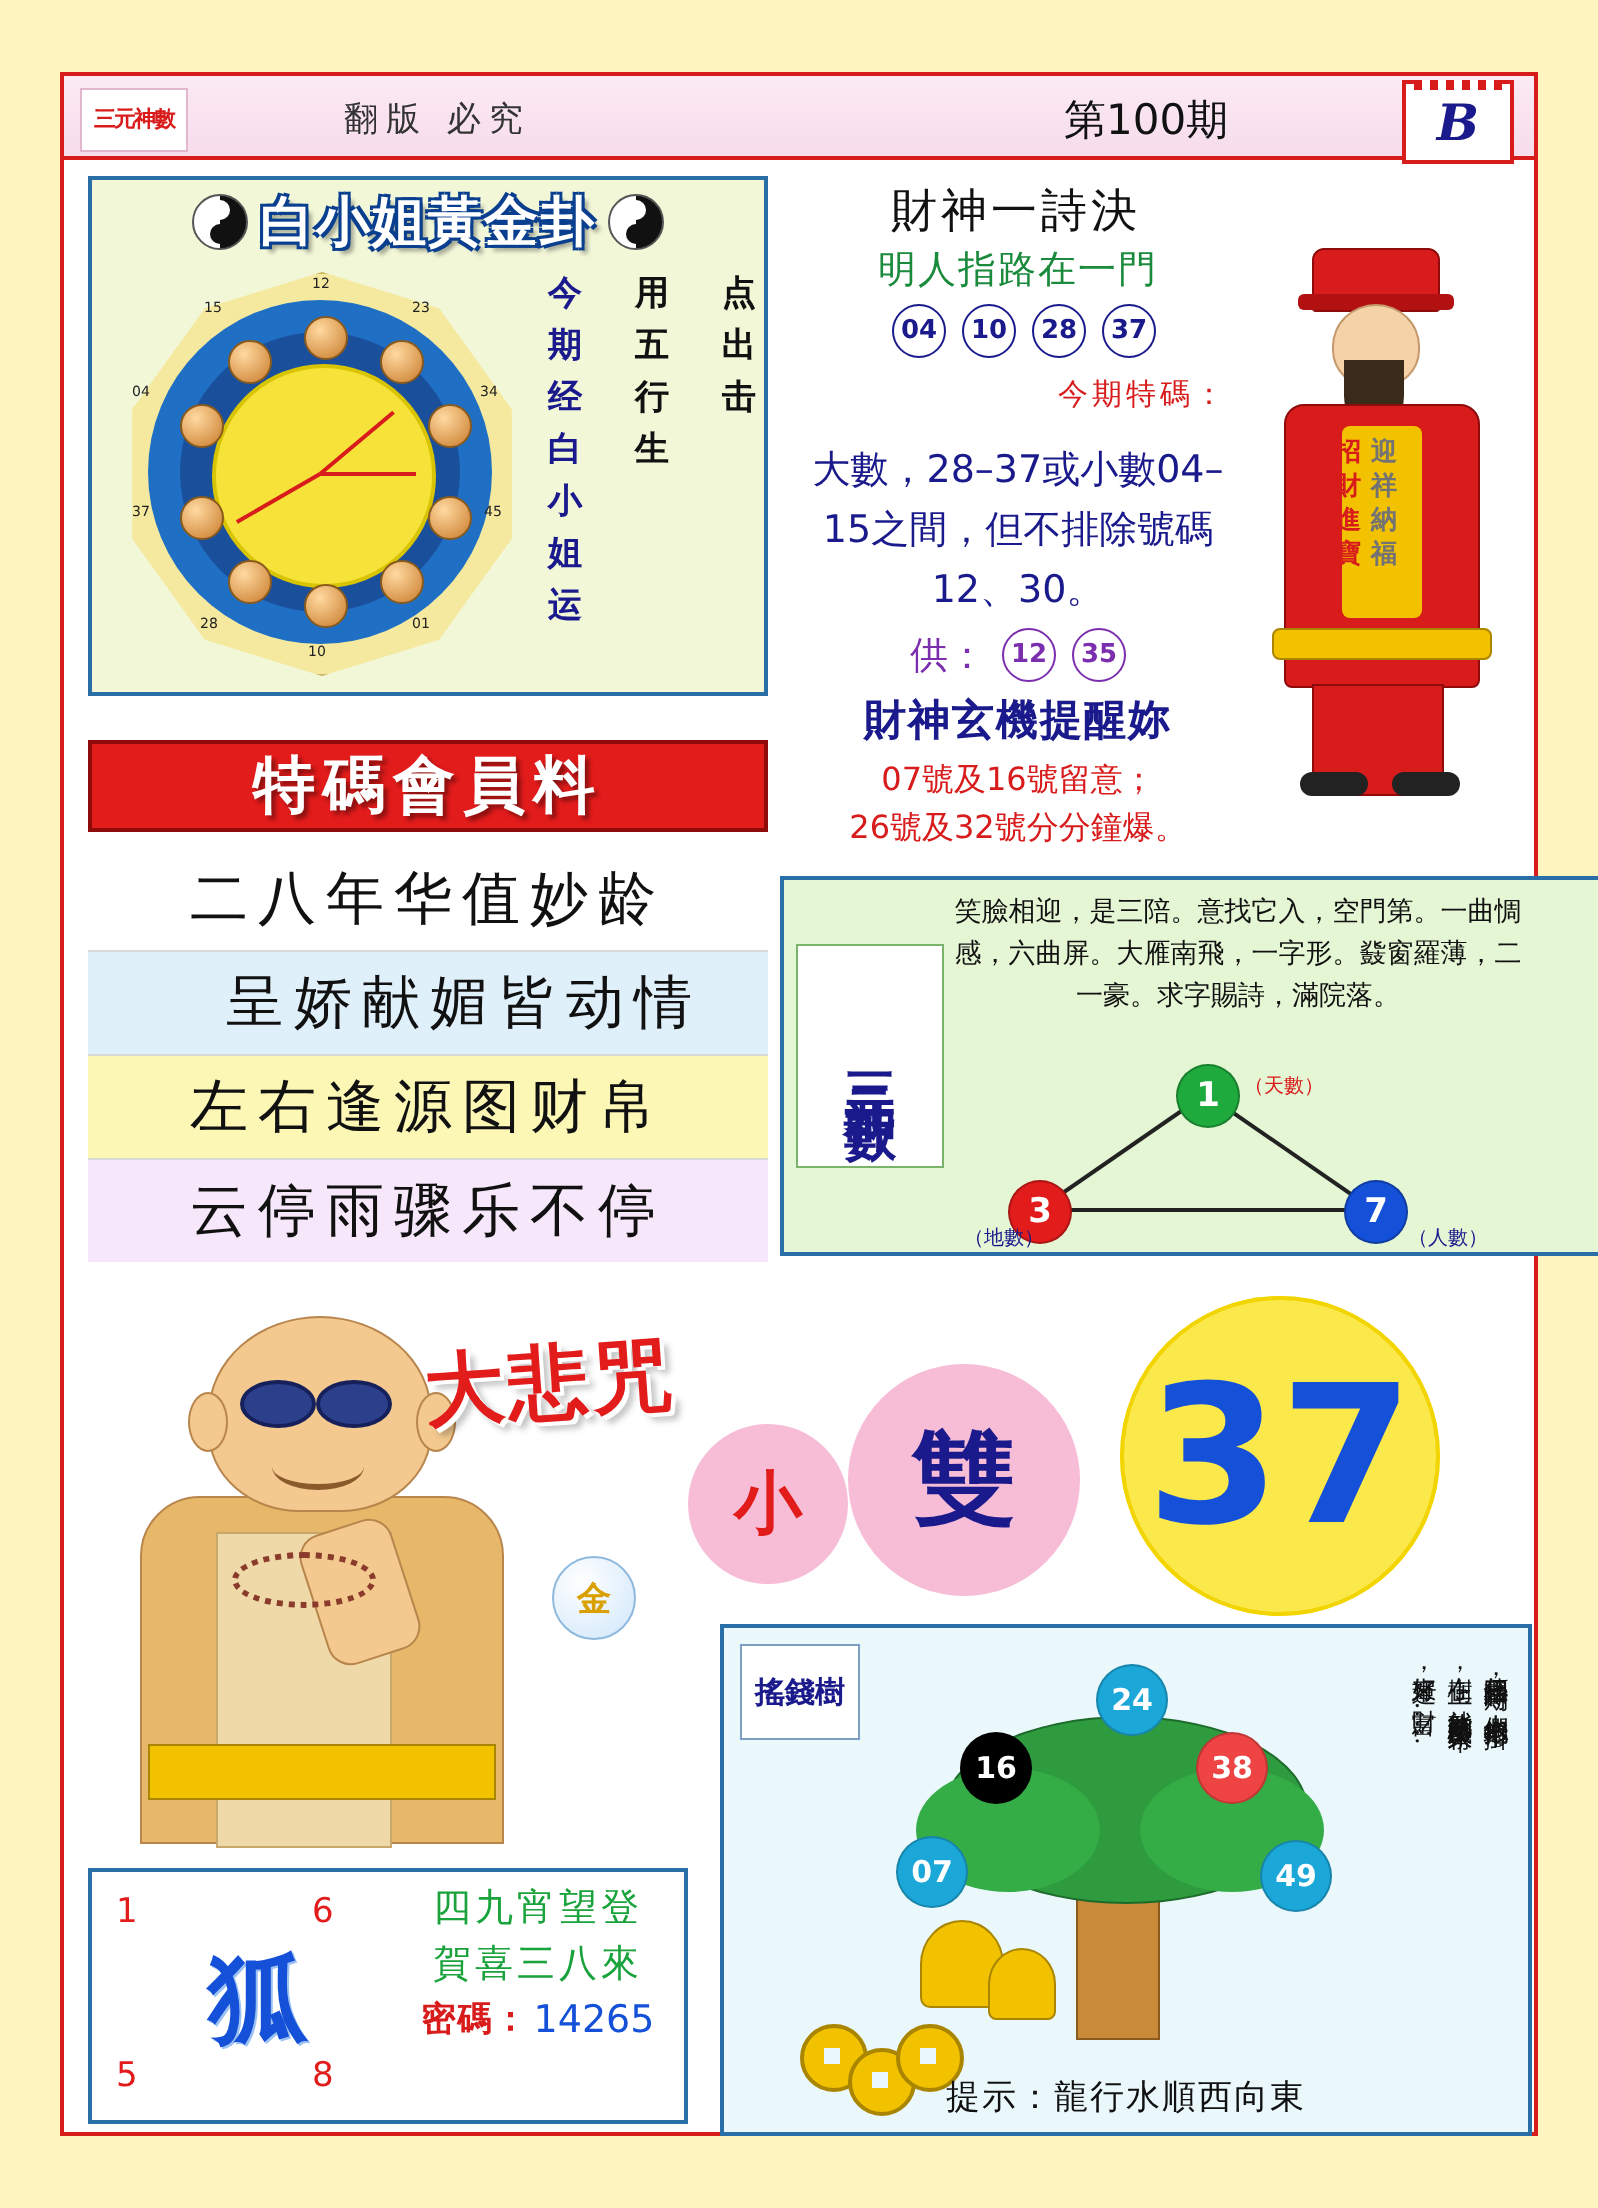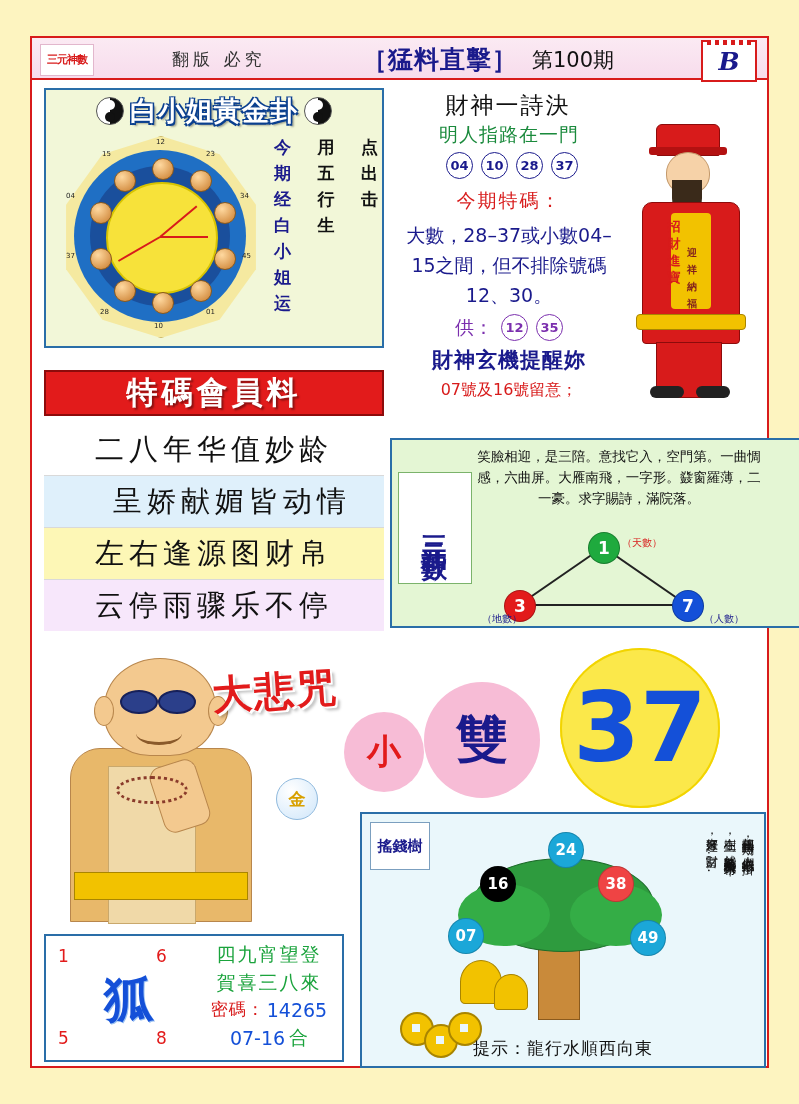--- a/index.html
+++ b/index.html
@@ -370,7 +370,6 @@
       <span>三元神數</span>
     </div>
     <div class="hdr-sub">翻版 必究</div>
-    <div class="hdr-title">［猛料直擊］</div>
     <div class="hdr-issue">第100期</div>
     <div class="hdr-b">
       <div class="tabs"></div>

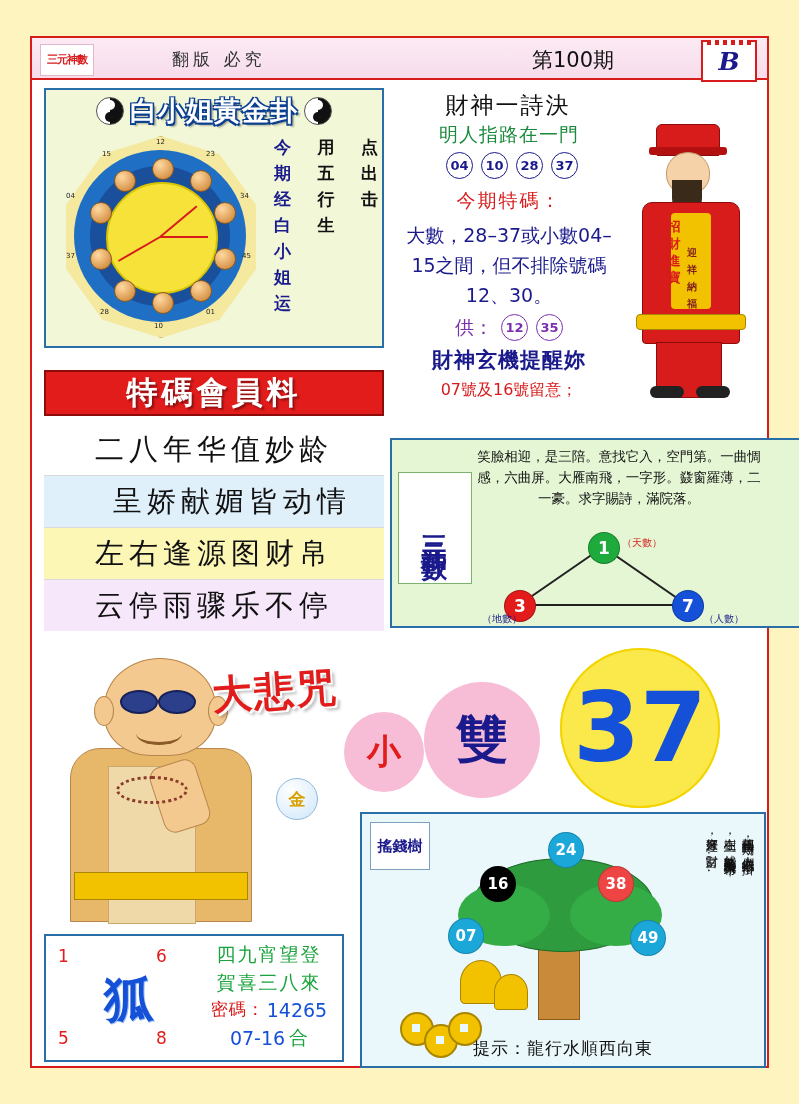--- a/index.html
+++ b/index.html
@@ -167,8 +167,8 @@
     display:flex;align-items:center;justify-content:center;font-size:13px;color:#1a1a8c;font-weight:bold;
   }
   .god-line2{
-    position:absolute;left:14px;top:100px;width:210px;text-align:center;
-    font-size:19px;color:#d81b1b;letter-spacing:2px;
+    position:absolute;left:14px;top:100px;width:210px;text-align:right;
+    font-size:15px;color:#d81b1b;letter-spacing:2px;
   }
   .god-body{
     position:absolute;left:8px;top:132px;width:222px;text-align:center;

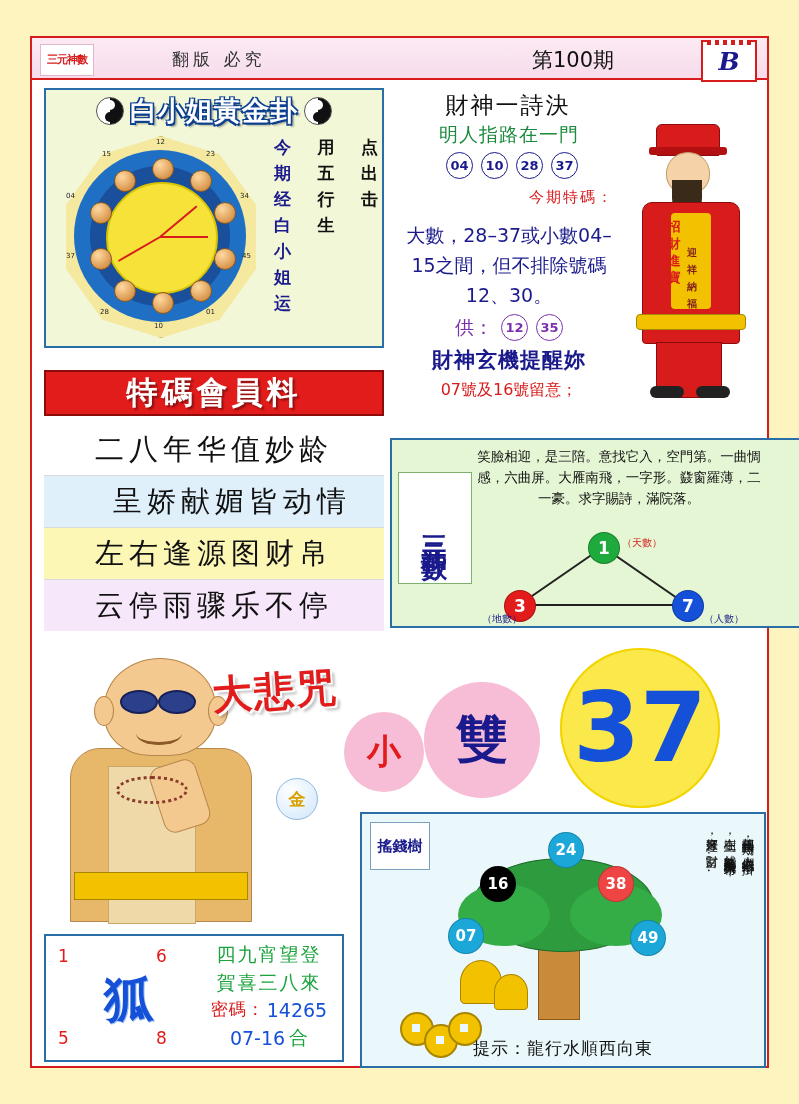--- a/index.html
+++ b/index.html
@@ -205,7 +205,7 @@
   .gf-legs{position:absolute;left:34px;top:224px;width:64px;height:54px;background:#d81b1b;border:1px solid #8d0b0b;}
   .gf-shoe{position:absolute;top:268px;width:34px;height:12px;background:#222;border-radius:6px;}
   .gf-txt{position:absolute;left:44px;top:100px;width:16px;color:#d81b1b;font-size:13px;font-weight:bold;line-height:17px;text-align:center;}
-  .gf-txt2{position:absolute;left:62px;top:100px;width:16px;color:#7f1d1d;font-size:10px;font-weight:bold;line-height:17px;text-align:center;margin-top:26px;}
+  .gf-txt2{position:absolute;left:62px;top:100px;width:16px;color:#737373;font-size:13px;font-weight:bold;line-height:17px;text-align:center;}
 
   
   .panel-sanyuan{

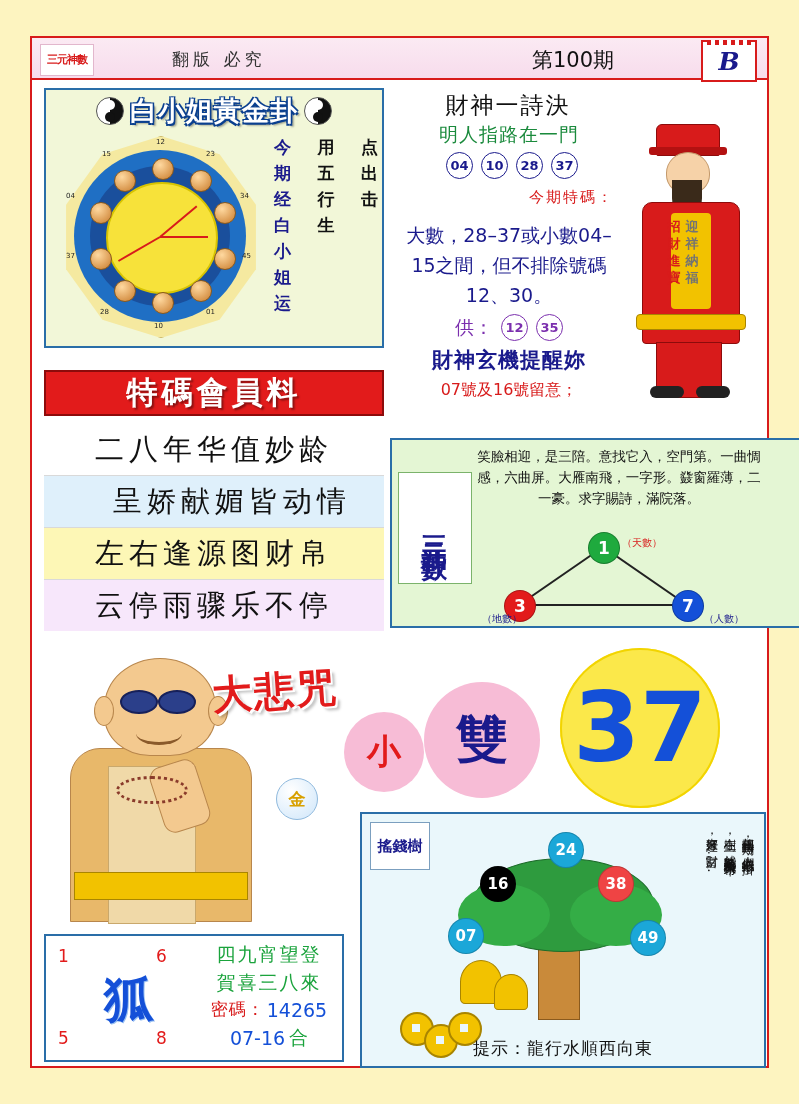--- a/index.html
+++ b/index.html
@@ -466,6 +466,7 @@
     <div class="god-note-t">財神玄機提醒妳</div>
     <div class="god-note">
       <div>07號及16號留意；</div>
+      <div>26號及32號分分鐘爆。</div>
     </div>
     <div class="god-fig">
       <div class="gf-hat"></div>

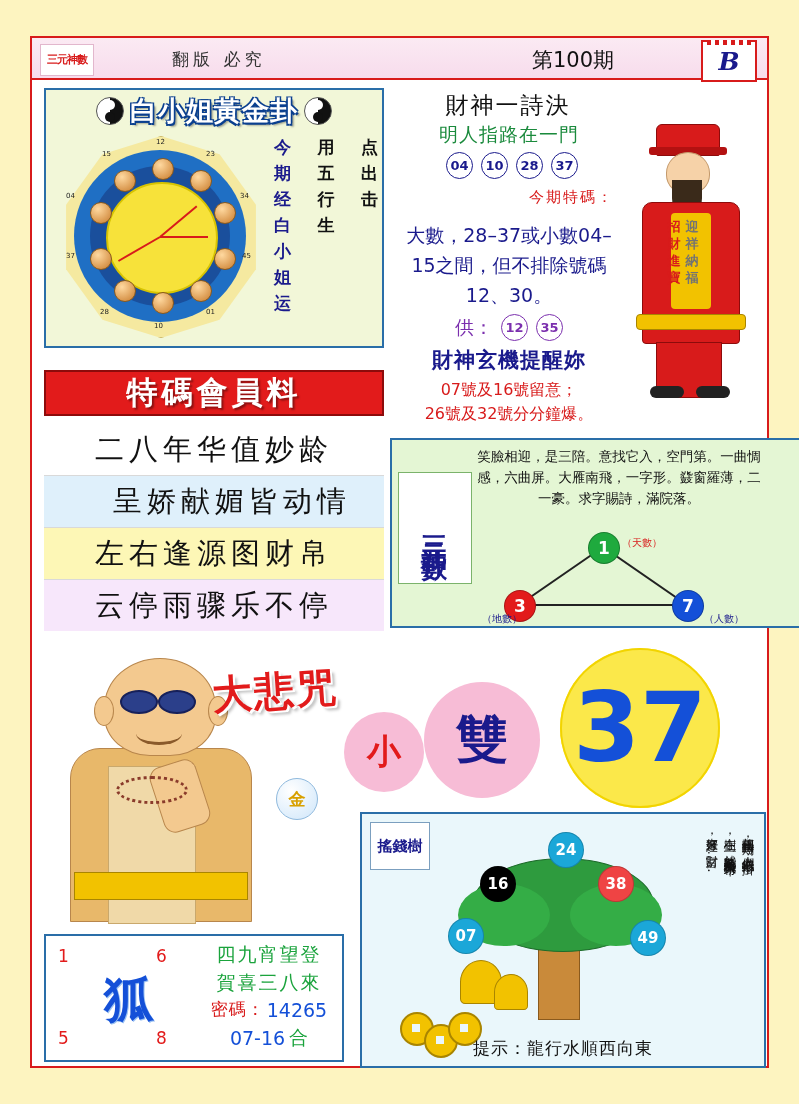--- a/index.html
+++ b/index.html
@@ -353,7 +353,7 @@
   .fr-l1{font-size:19px;color:#1aa33c;letter-spacing:2px;text-align:center;line-height:28px;}
   .fr-l2{font-size:19px;color:#1aa33c;letter-spacing:2px;text-align:center;line-height:28px;}
   .fr-pw{display:flex;align-items:center;justify-content:center;gap:2px;margin-top:2px;}
-  .fr-pw .k{font-size:17px;color:#d81b1b;letter-spacing:1px;}
+  .fr-pw .k{font-size:17px;color:#d81b1b;letter-spacing:1px;font-weight:bold;}
   .fr-pw .v{font-size:19px;color:#1450d8;}
   .fr-bot{display:flex;align-items:center;justify-content:center;gap:4px;margin-top:4px;}
   .fr-bot .a{font-size:19px;color:#1450d8;}

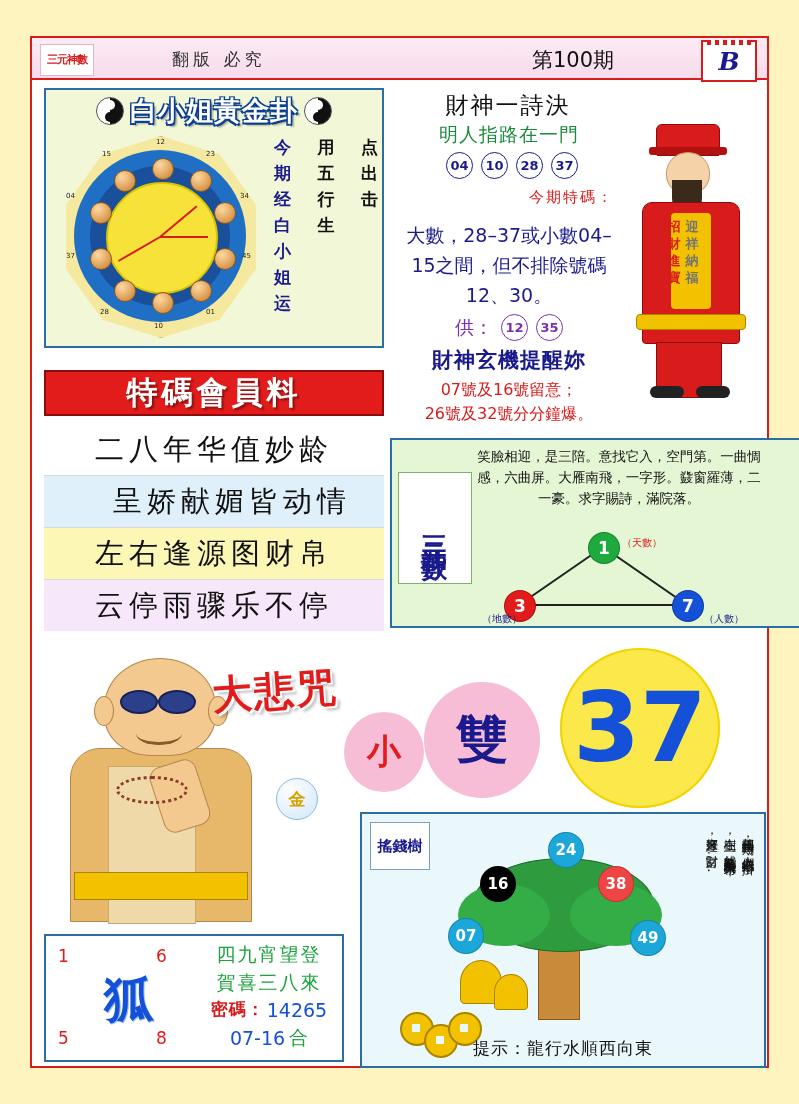--- a/index.html
+++ b/index.html
@@ -570,10 +570,6 @@
         <span class="k">密碼：</span>
         <span class="v">14265</span>
       </div>
-      <div class="fr-bot">
-        <span class="a">07-16</span>
-        <span class="b">合</span>
-      </div>
     </div>
   </div>
 </div>

